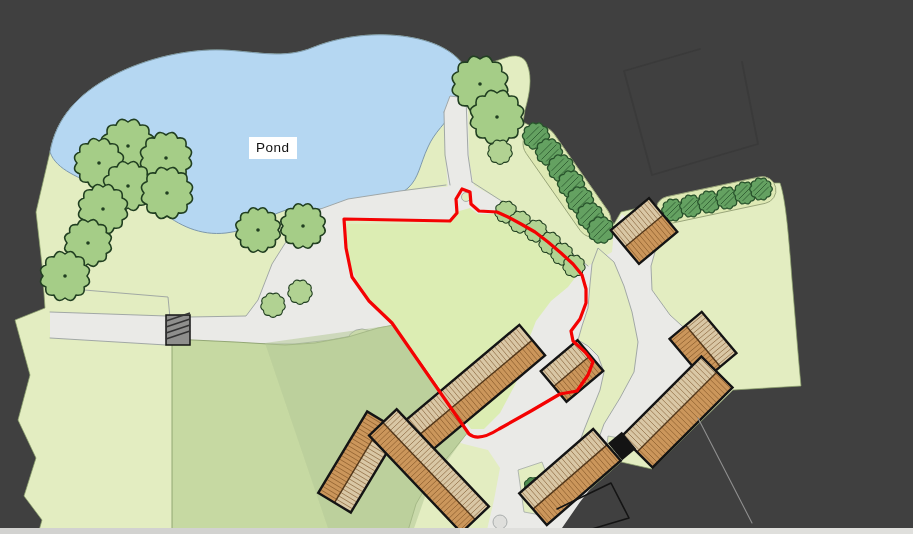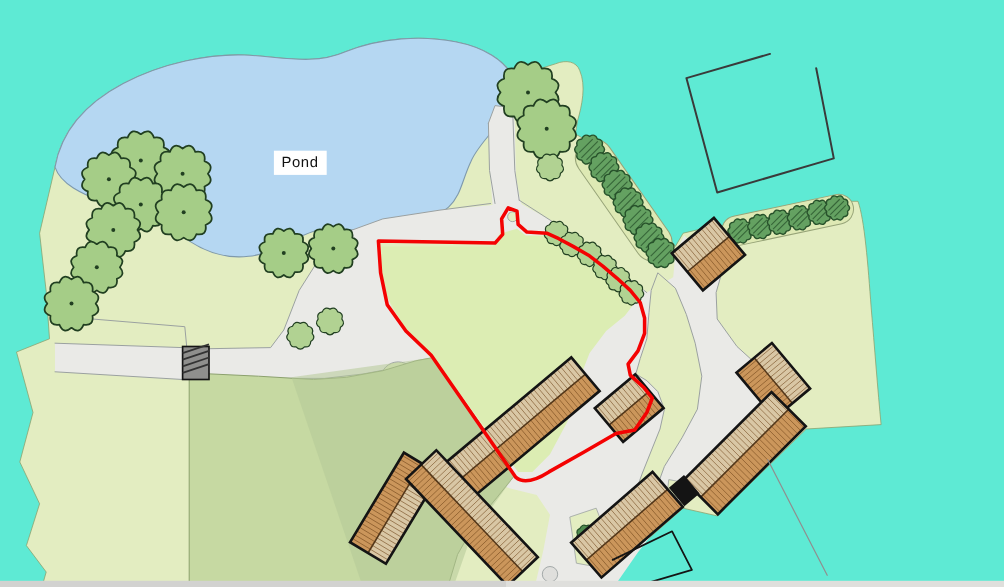--- a/index.html
+++ b/index.html
@@ -3,7 +3,7 @@
 <meta charset="utf-8">
 <style>
   html,body{margin:0;padding:0;background:#ffffff;}
-  .stage{position:relative;width:913px;height:534px;background:#5eead4;overflow:hidden;
+  .stage{position:relative;width:913px;height:534px;background:#404040;overflow:hidden;
          font-family:"Liberation Sans", sans-serif;text-align:center;}
   .stage svg{position:absolute;left:0;top:0;}
   .pond-label{position:absolute;left:249px;top:137px;background:#ffffff;color:#111;

